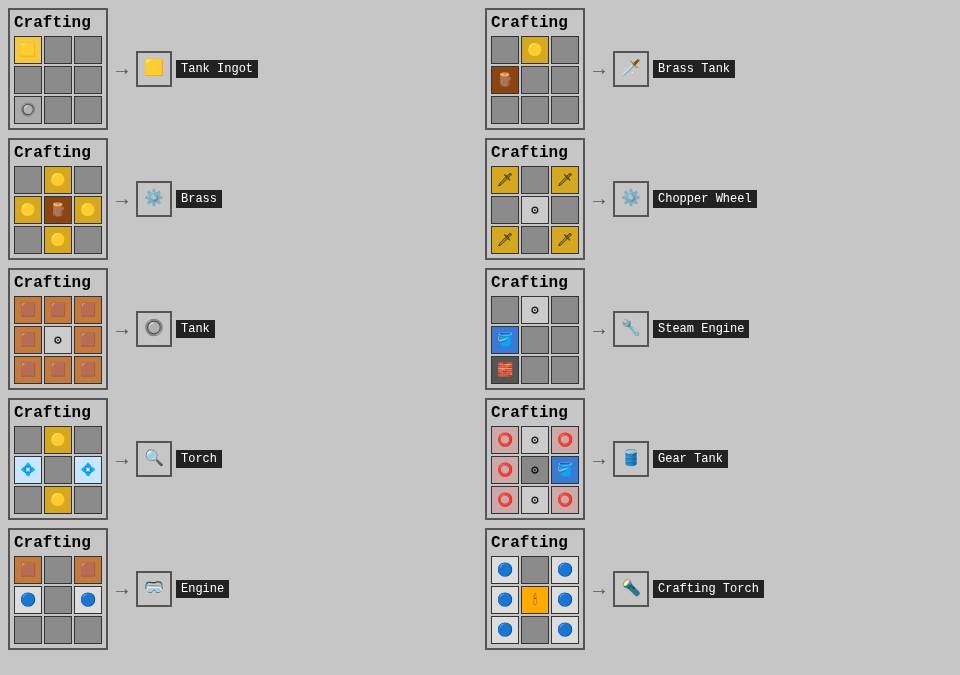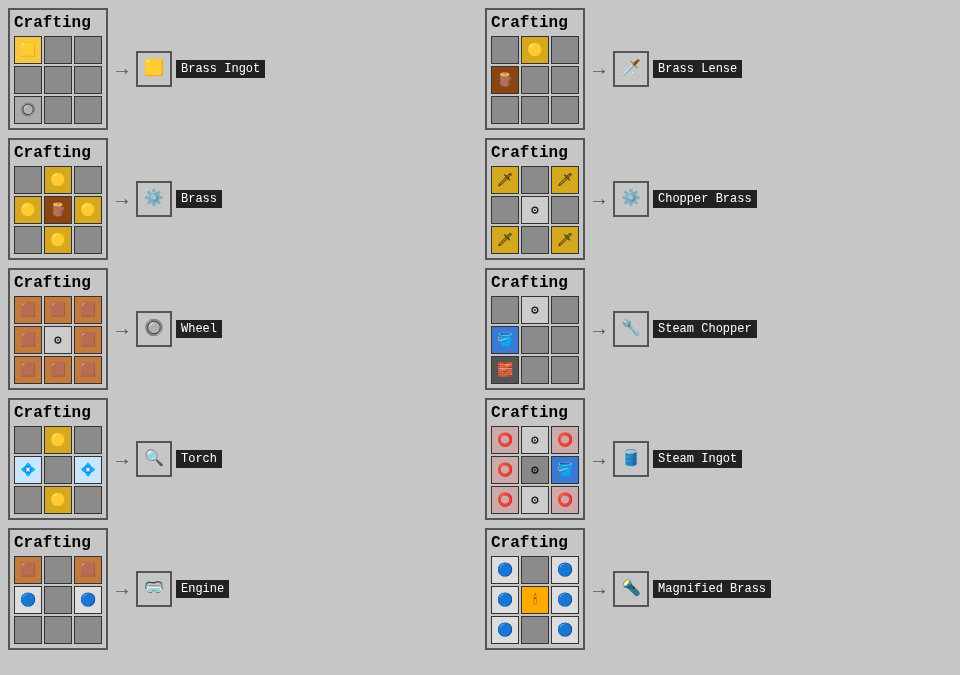--- a/index.html
+++ b/index.html
@@ -147,7 +147,7 @@
         <div class="result-box">
           <span class="item-emoji">🟨</span>
         </div>
-        <div class="item-label">Brass Ingot</div>
+        <div class="item-label">Tank Ingot</div>
       </div>
     </div>
 

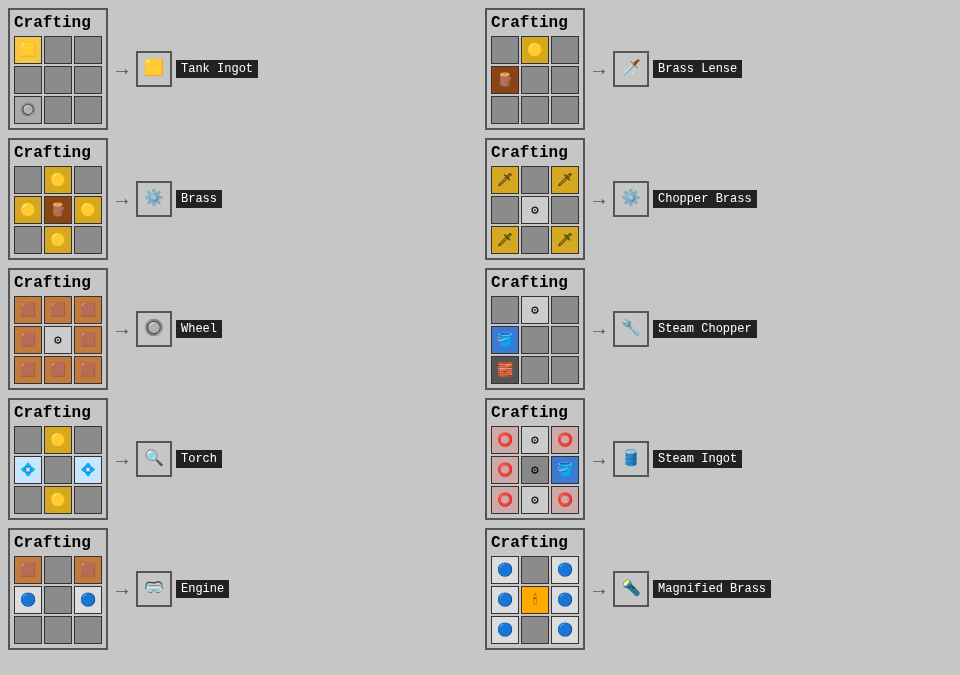--- a/index.html
+++ b/index.html
@@ -358,7 +358,7 @@
         <div class="result-box">
           <span class="item-emoji">🗡️</span>
         </div>
-        <div class="item-label">Brass Lense</div>
+        <div class="item-label">Brass Tank</div>
       </div>
     </div>
 

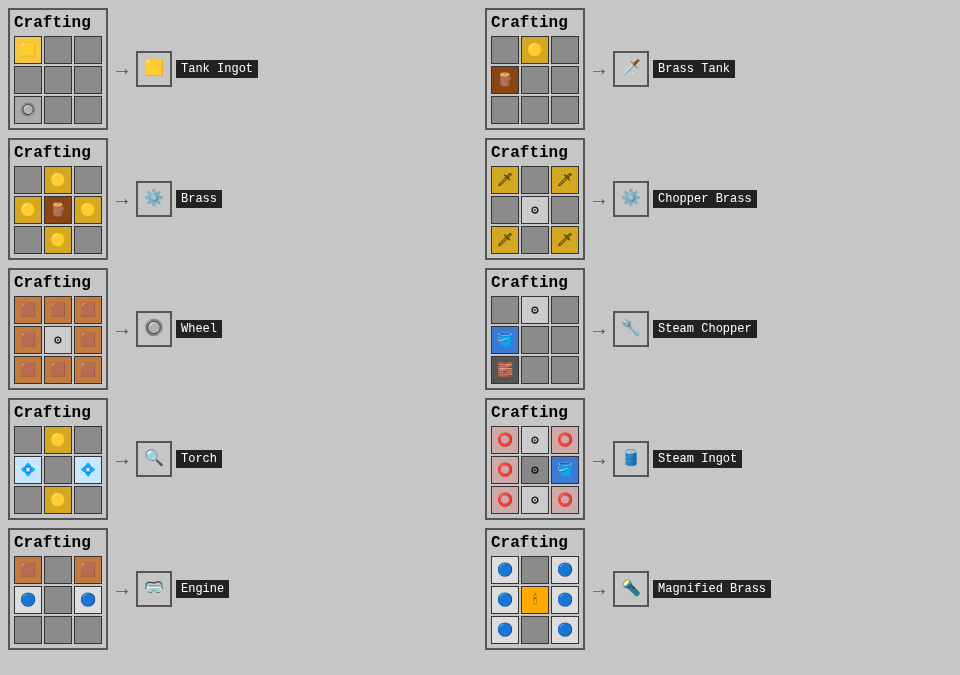--- a/index.html
+++ b/index.html
@@ -400,7 +400,7 @@
         <div class="result-box">
           <span class="item-emoji">⚙️</span>
         </div>
-        <div class="item-label">Chopper Brass</div>
+        <div class="item-label">Chopper Wheel</div>
       </div>
     </div>
 

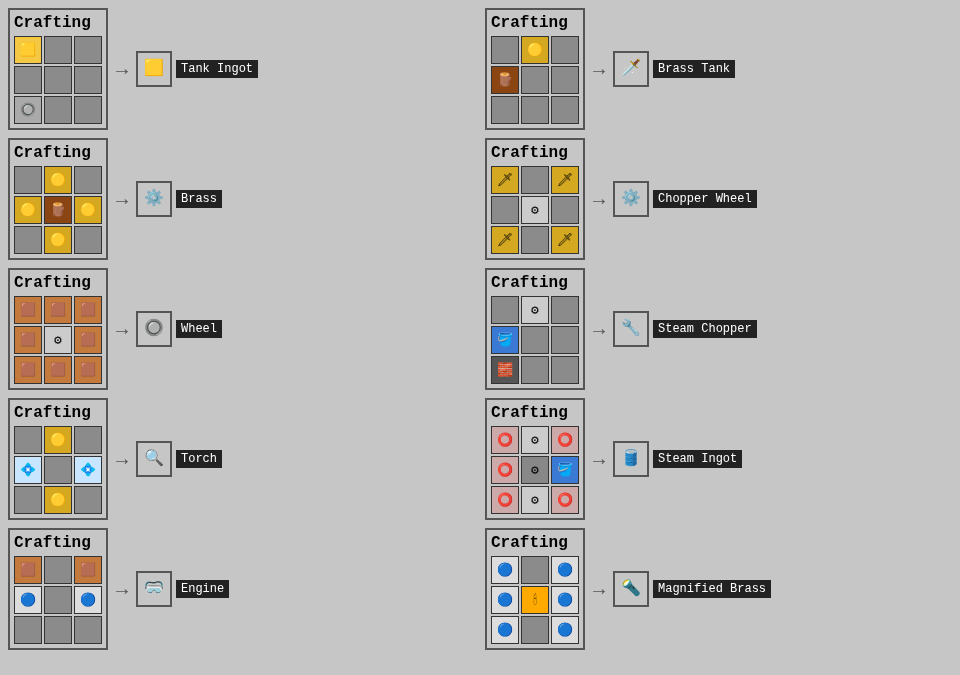--- a/index.html
+++ b/index.html
@@ -231,7 +231,7 @@
         <div class="result-box">
           <span class="item-emoji">🔘</span>
         </div>
-        <div class="item-label">Wheel</div>
+        <div class="item-label">Tank</div>
       </div>
     </div>
 

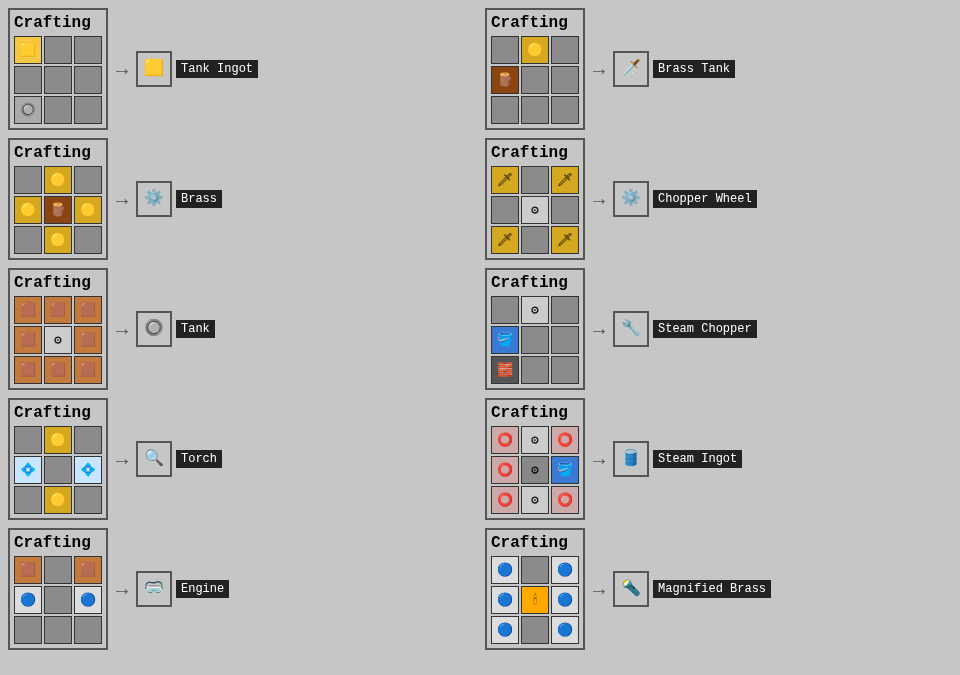--- a/index.html
+++ b/index.html
@@ -442,7 +442,7 @@
         <div class="result-box">
           <span class="item-emoji">🔧</span>
         </div>
-        <div class="item-label">Steam Chopper</div>
+        <div class="item-label">Steam Engine</div>
       </div>
     </div>
 

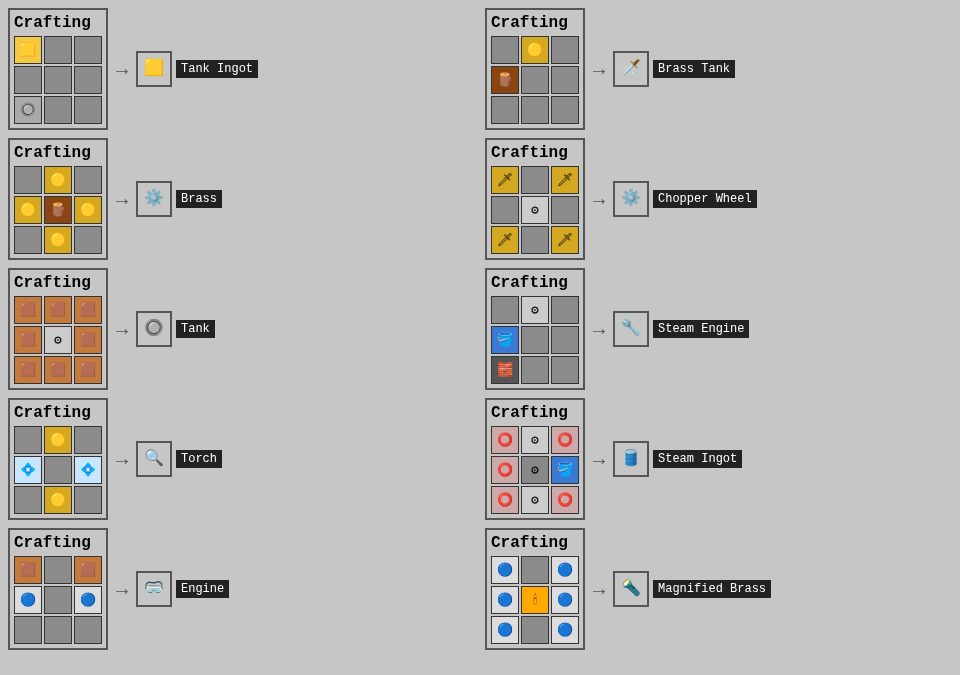--- a/index.html
+++ b/index.html
@@ -484,7 +484,7 @@
         <div class="result-box">
           <span class="item-emoji">🛢️</span>
         </div>
-        <div class="item-label">Steam Ingot</div>
+        <div class="item-label">Gear Tank</div>
       </div>
     </div>
 

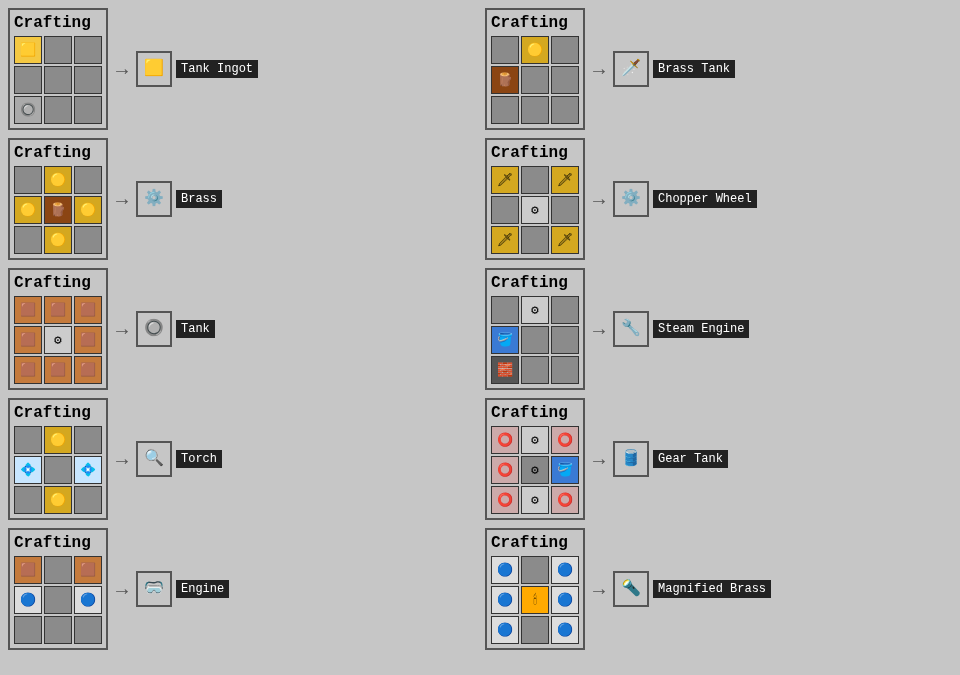--- a/index.html
+++ b/index.html
@@ -526,7 +526,7 @@
         <div class="result-box">
           <span class="item-emoji">🔦</span>
         </div>
-        <div class="item-label">Magnified Brass</div>
+        <div class="item-label">Crafting Torch</div>
       </div>
     </div>
   </div>

